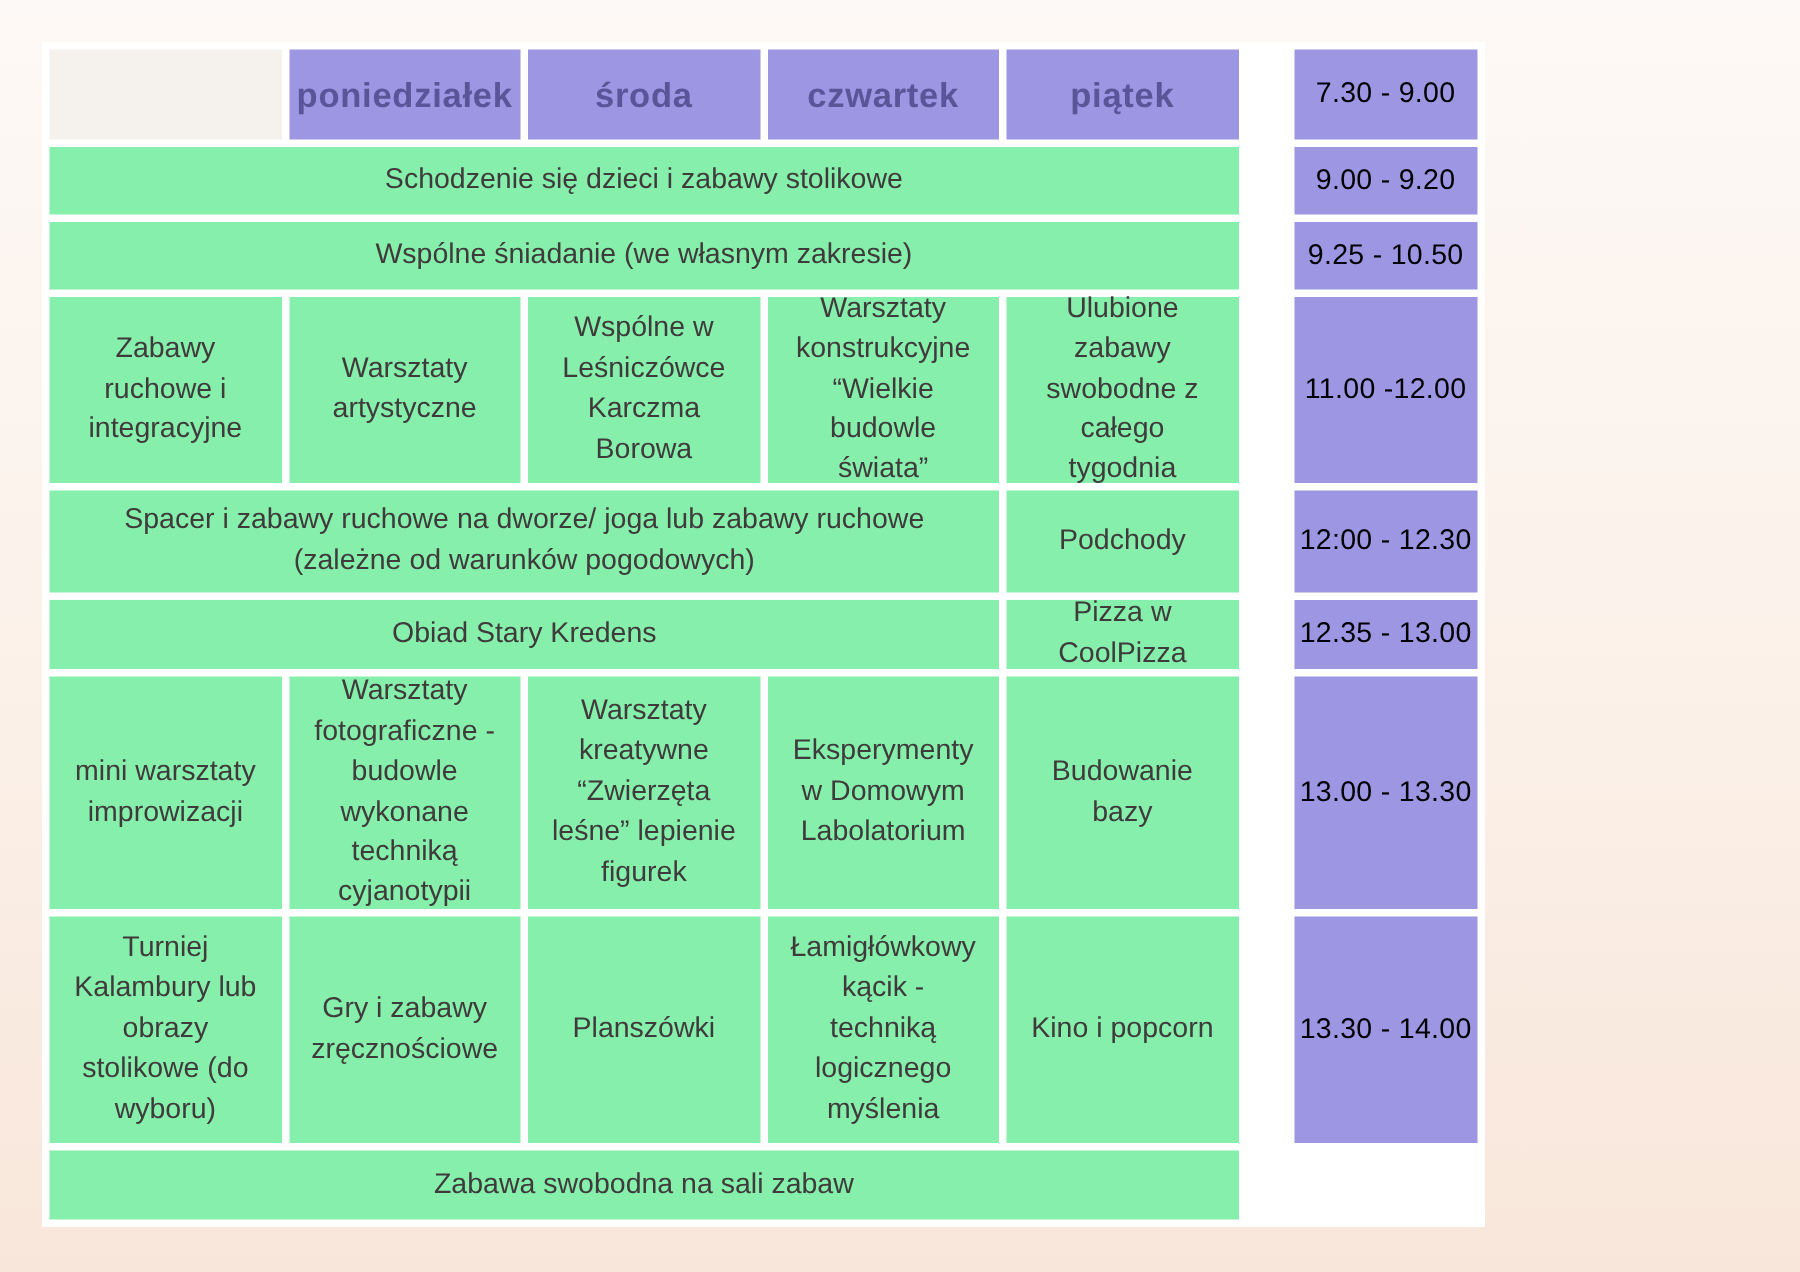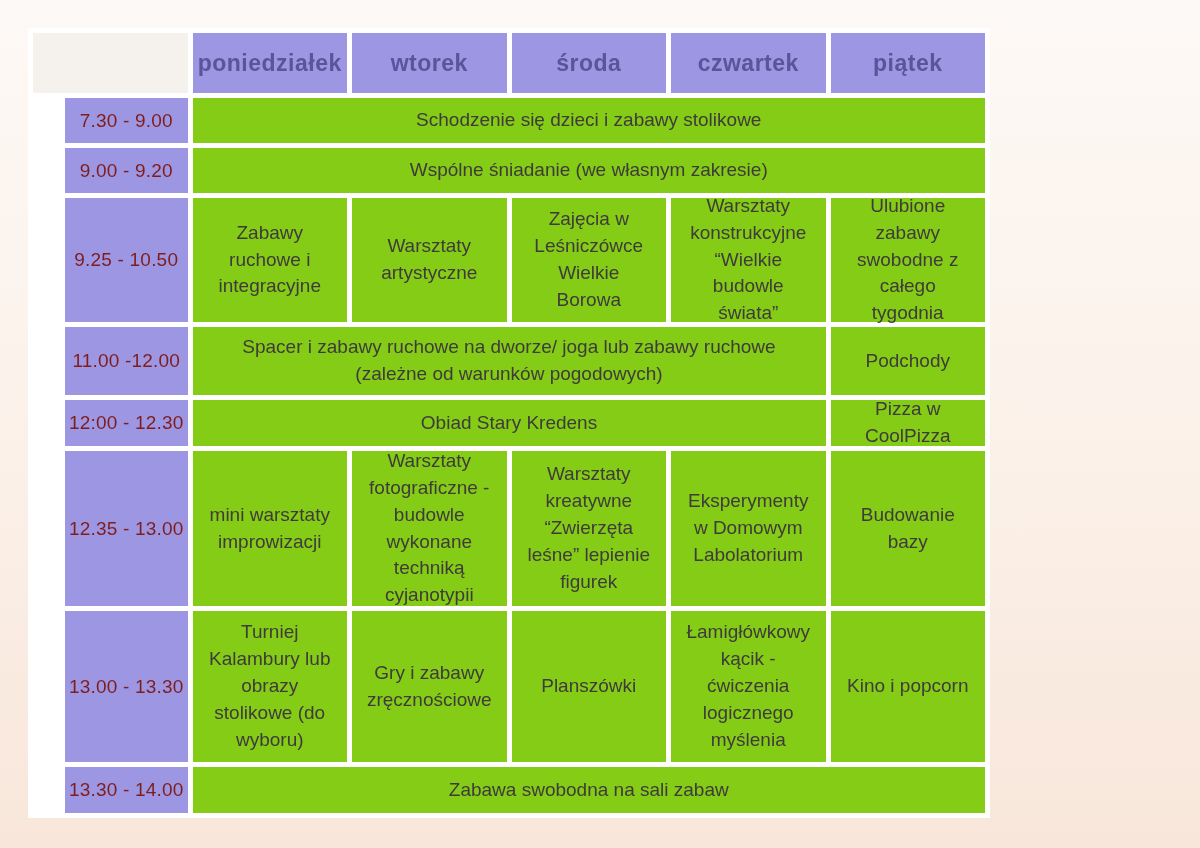--- a/index.html
+++ b/index.html
@@ -72,7 +72,6 @@
 
     <div class="cell corner"></div>
     <div class="cell day">poniedziałek</div>
-    <div class="cell day">wtorek</div>
     <div class="cell day">środa</div>
     <div class="cell day">czwartek</div>
     <div class="cell day">piątek</div>

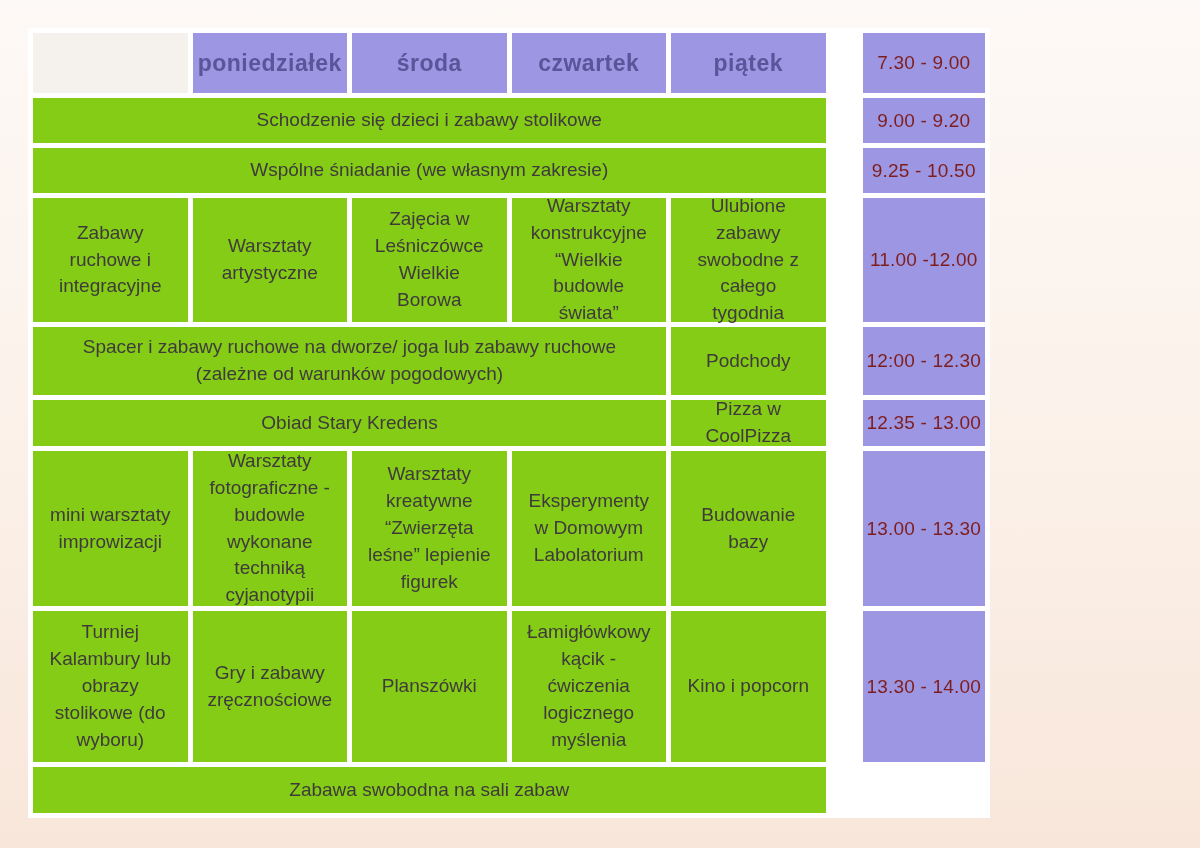--- a/index.html
+++ b/index.html
@@ -47,7 +47,7 @@
 
   .time {
     background: #9c96e3;
-    color: #7f1d1d;
+    color: #000000;
     font-size: 19px;
     letter-spacing: 0.2px;
     margin-left: 32px;

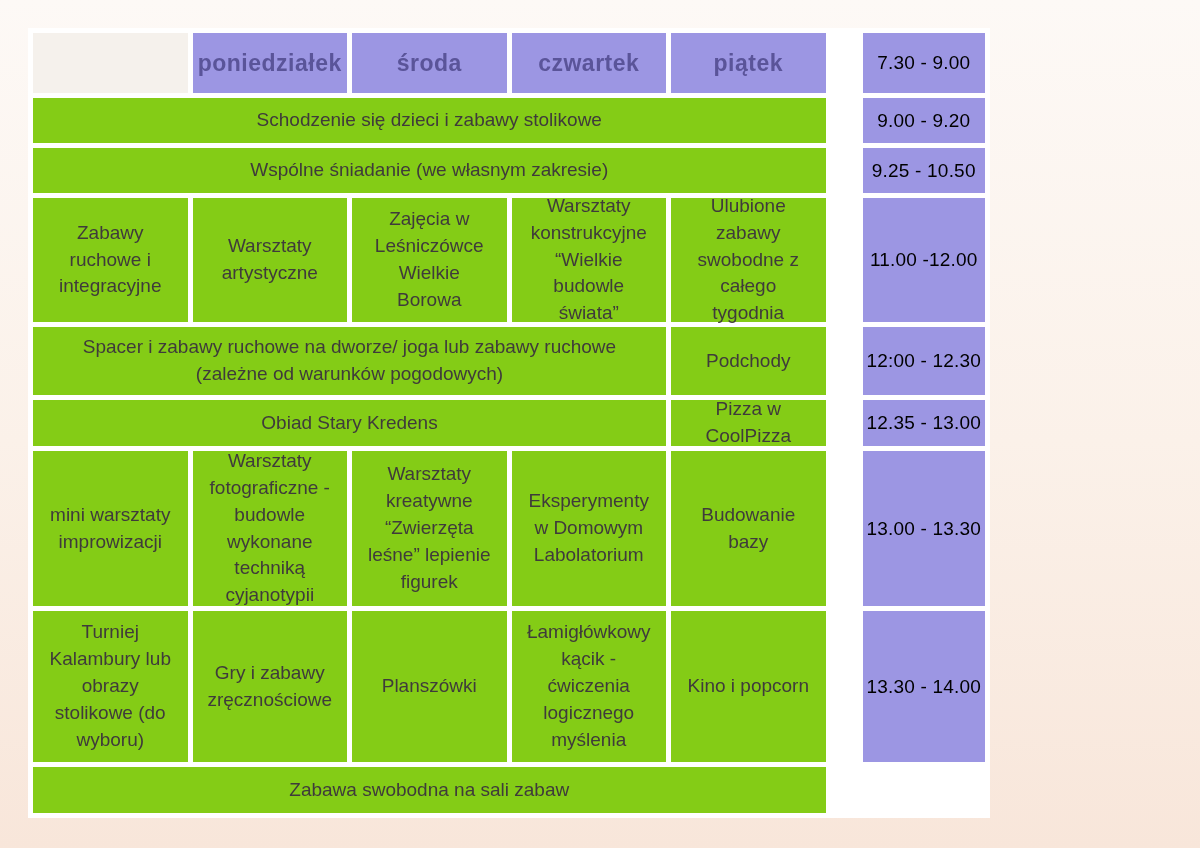--- a/index.html
+++ b/index.html
@@ -54,7 +54,7 @@
   }
 
   .act {
-    background: #84cc16;
+    background: #86efac;
     color: #3f3b3b;
     font-size: 19px;
     line-height: 1.42;

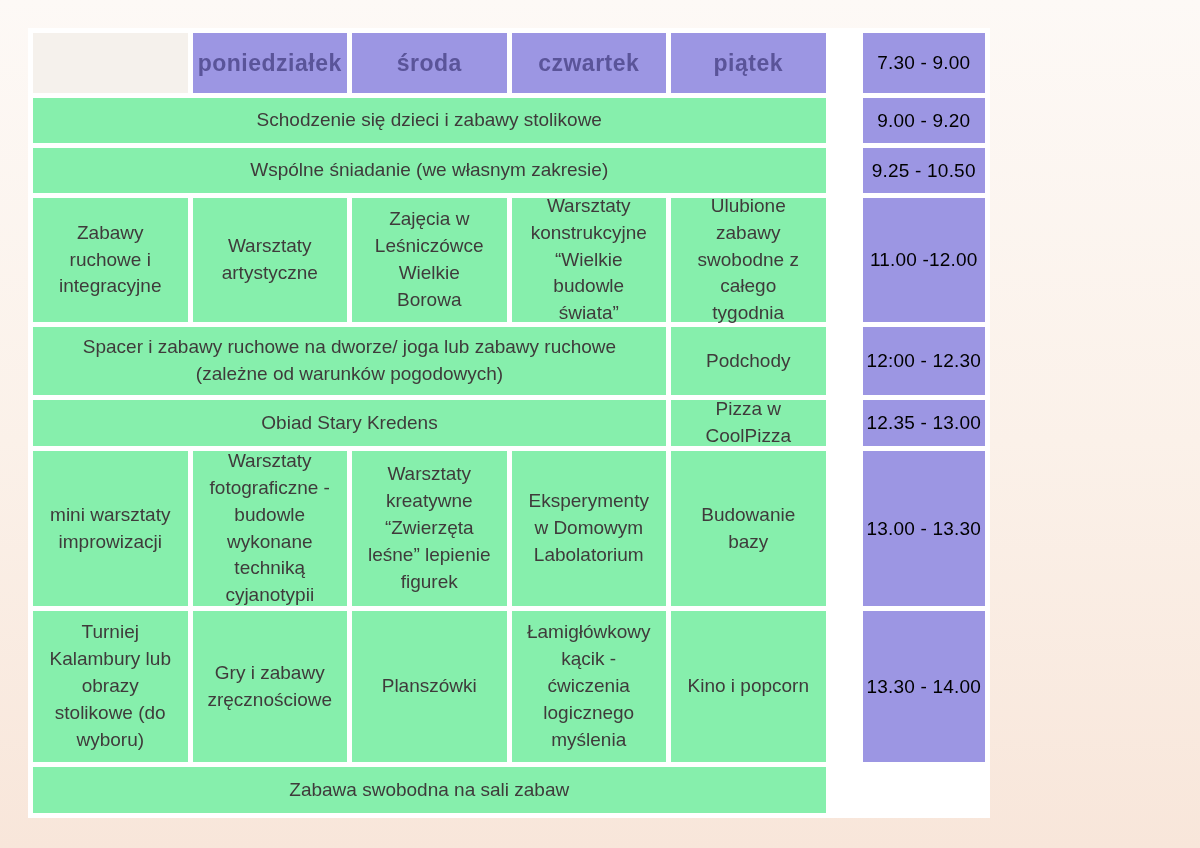--- a/index.html
+++ b/index.html
@@ -85,7 +85,7 @@
     <div class="cell time">9.25 - 10.50</div>
     <div class="cell act">Zabawy ruchowe i integracyjne</div>
     <div class="cell act">Warsztaty artystyczne</div>
-    <div class="cell act">Zajęcia w Leśniczówce Wielkie Borowa</div>
+    <div class="cell act">Wspólne w Leśniczówce Karczma Borowa</div>
     <div class="cell act">Warsztaty konstrukcyjne “Wielkie budowle świata”</div>
     <div class="cell act">Ulubione zabawy swobodne z całego tygodnia</div>
 

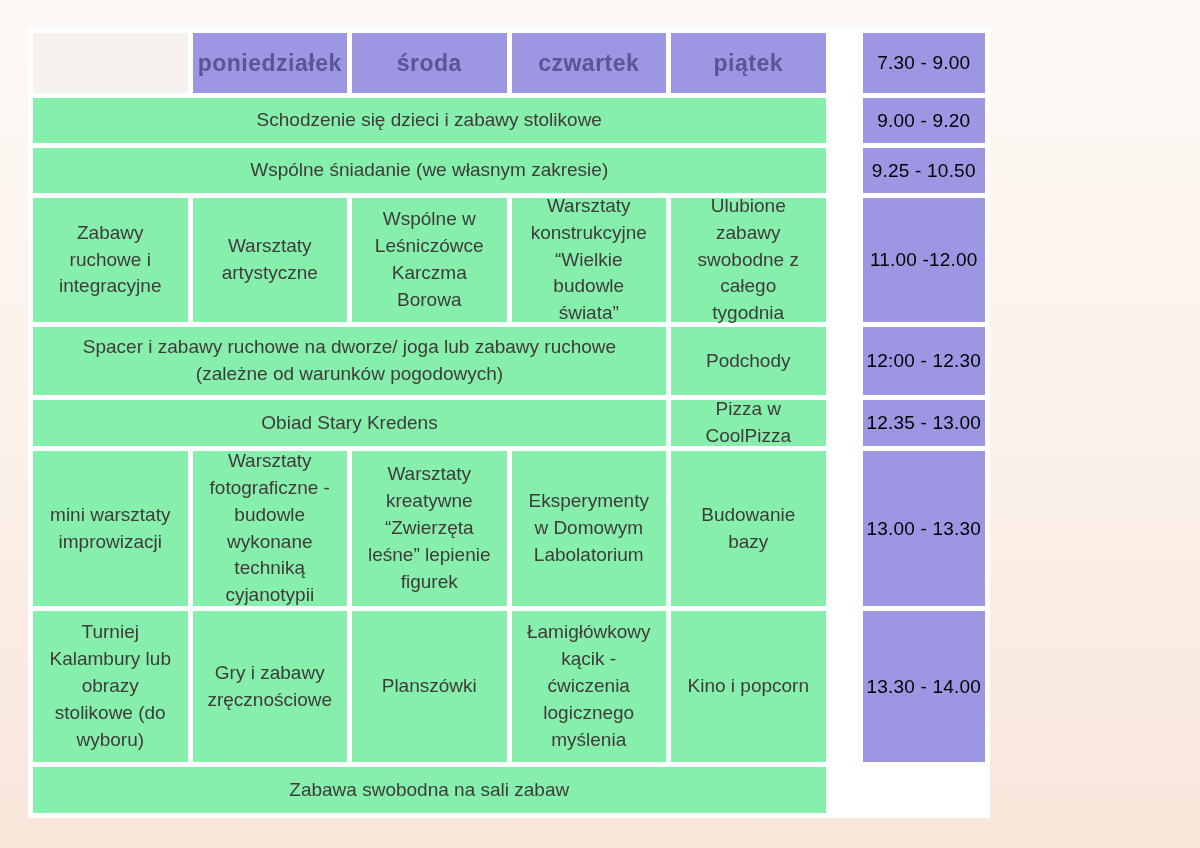--- a/index.html
+++ b/index.html
@@ -108,7 +108,7 @@
     <div class="cell act">Turniej Kalambury lub obrazy stolikowe (do wyboru)</div>
     <div class="cell act">Gry i zabawy zręcznościowe</div>
     <div class="cell act">Planszówki</div>
-    <div class="cell act">Łamigłówkowy kącik - ćwiczenia logicznego myślenia</div>
+    <div class="cell act">Łamigłówkowy kącik - techniką logicznego myślenia</div>
     <div class="cell act">Kino i popcorn</div>
 
     <div class="cell time">13.30 - 14.00</div>

